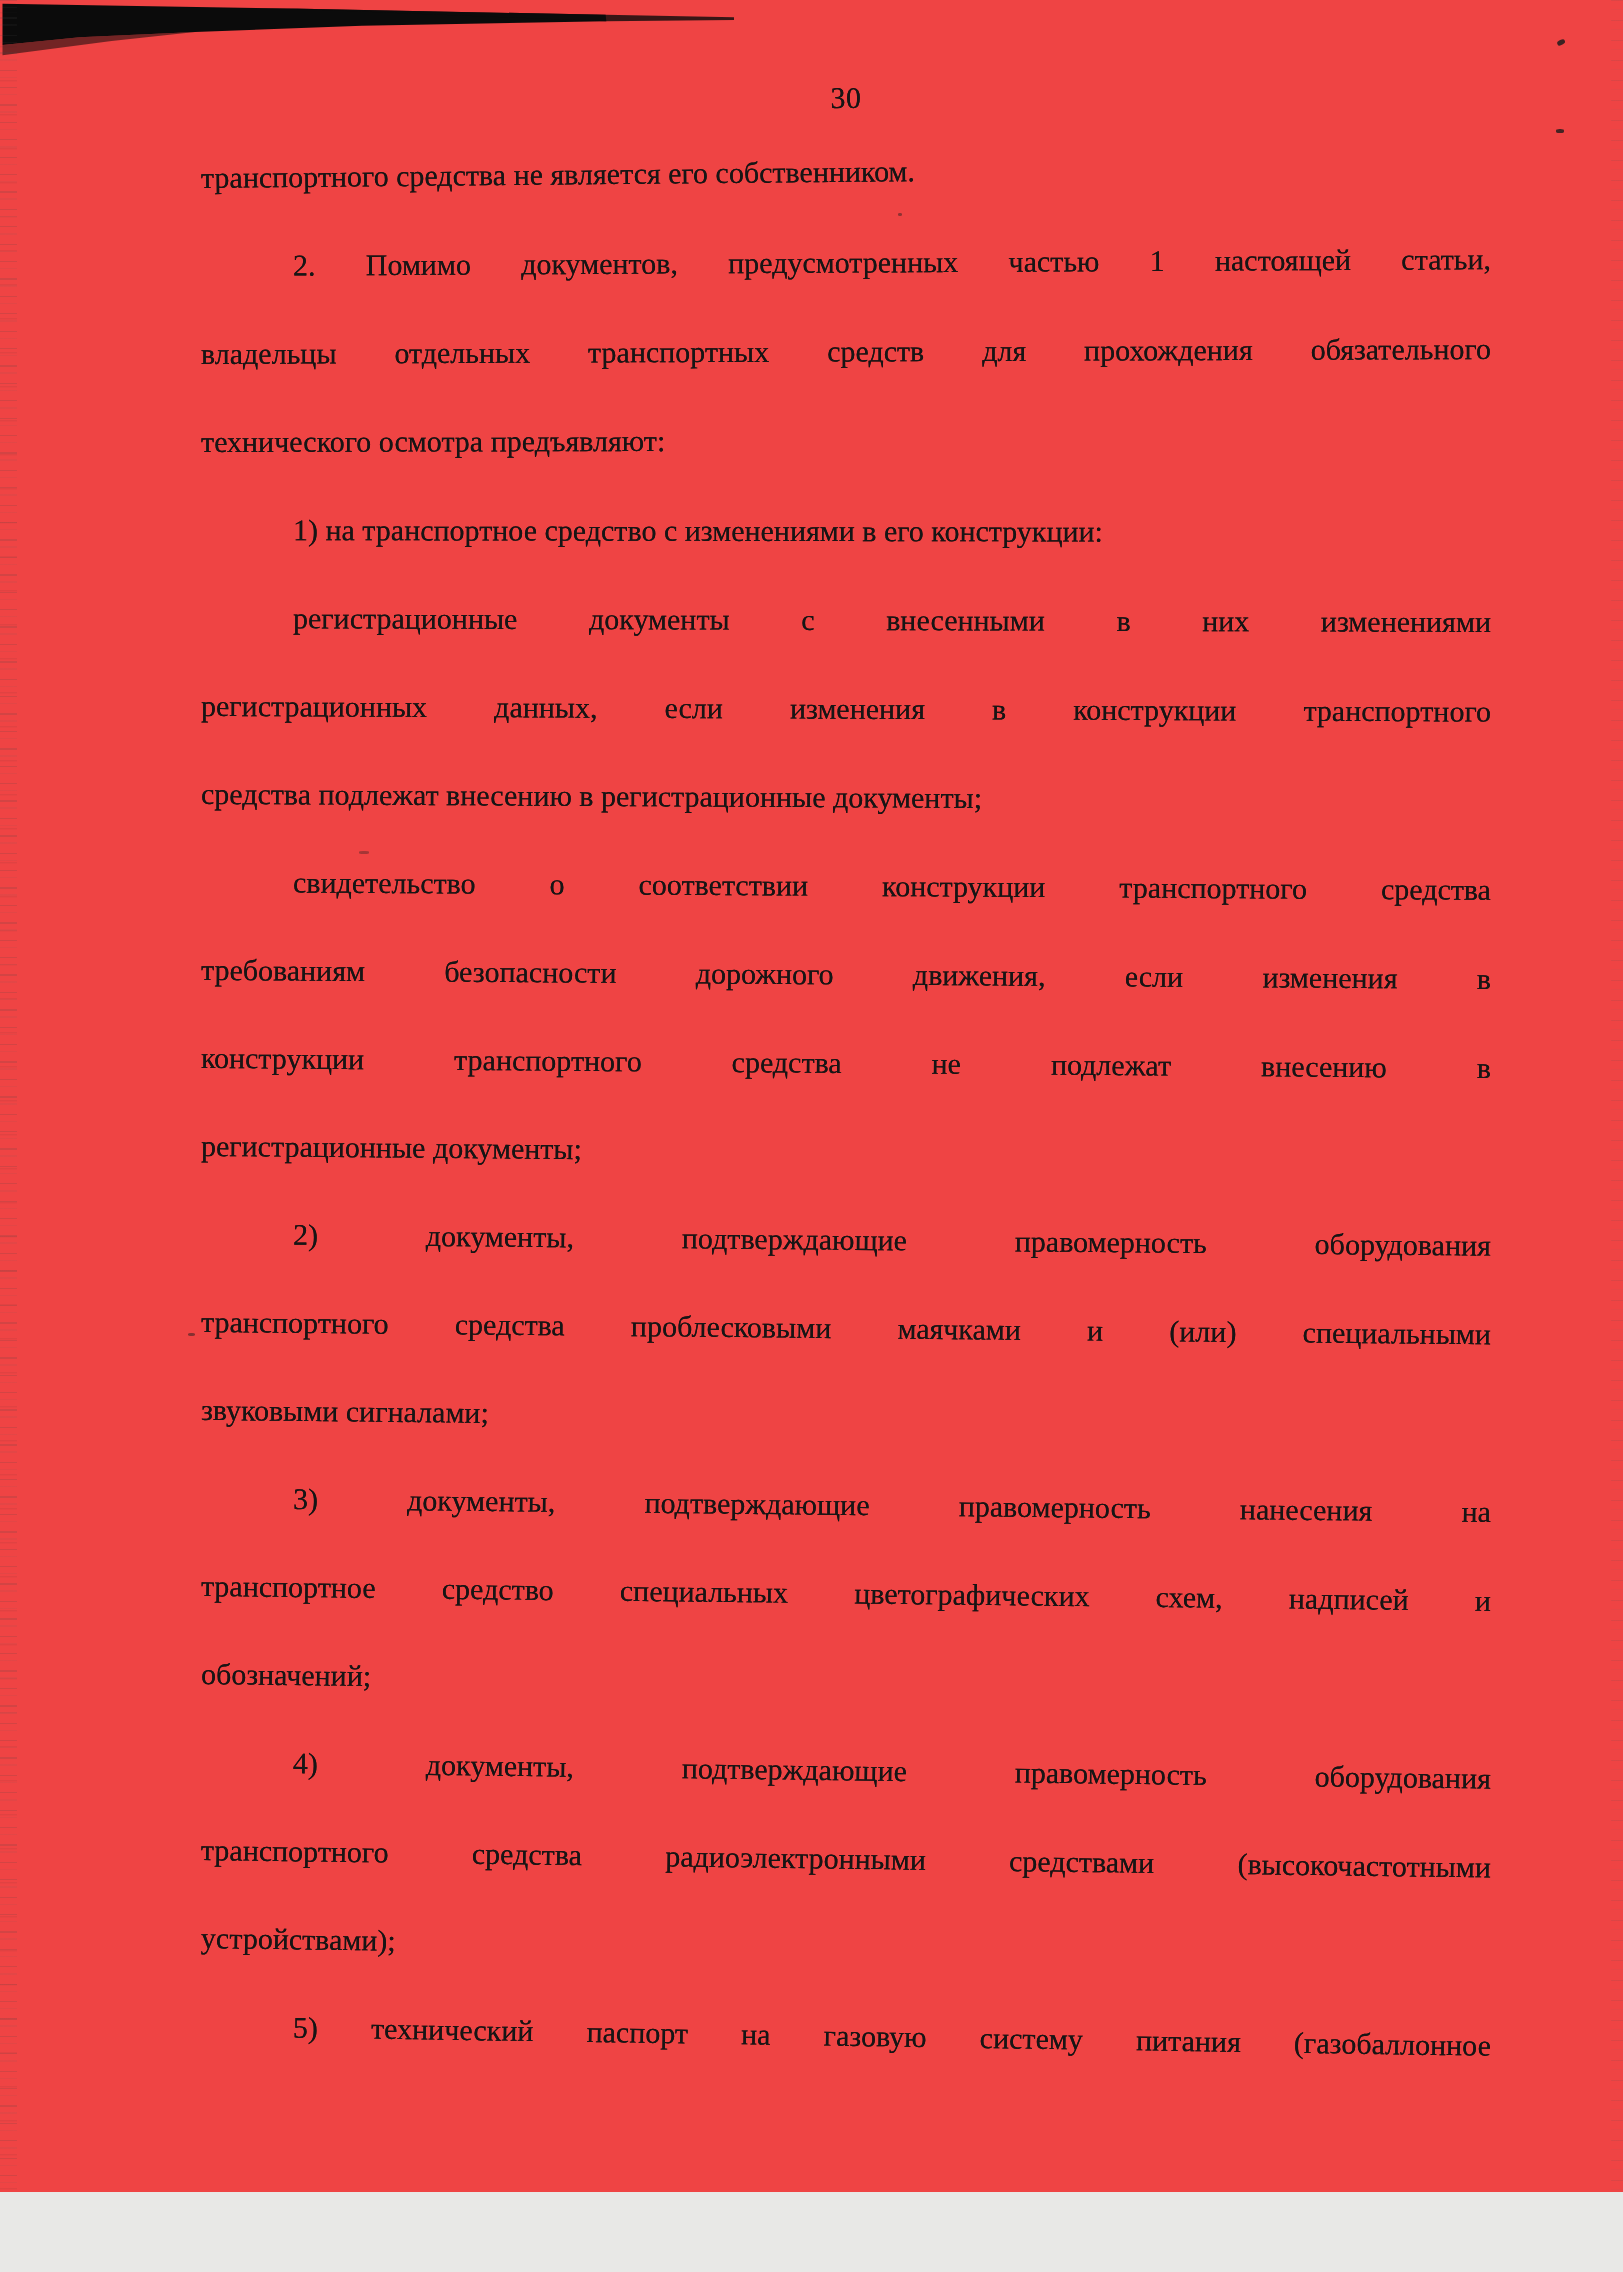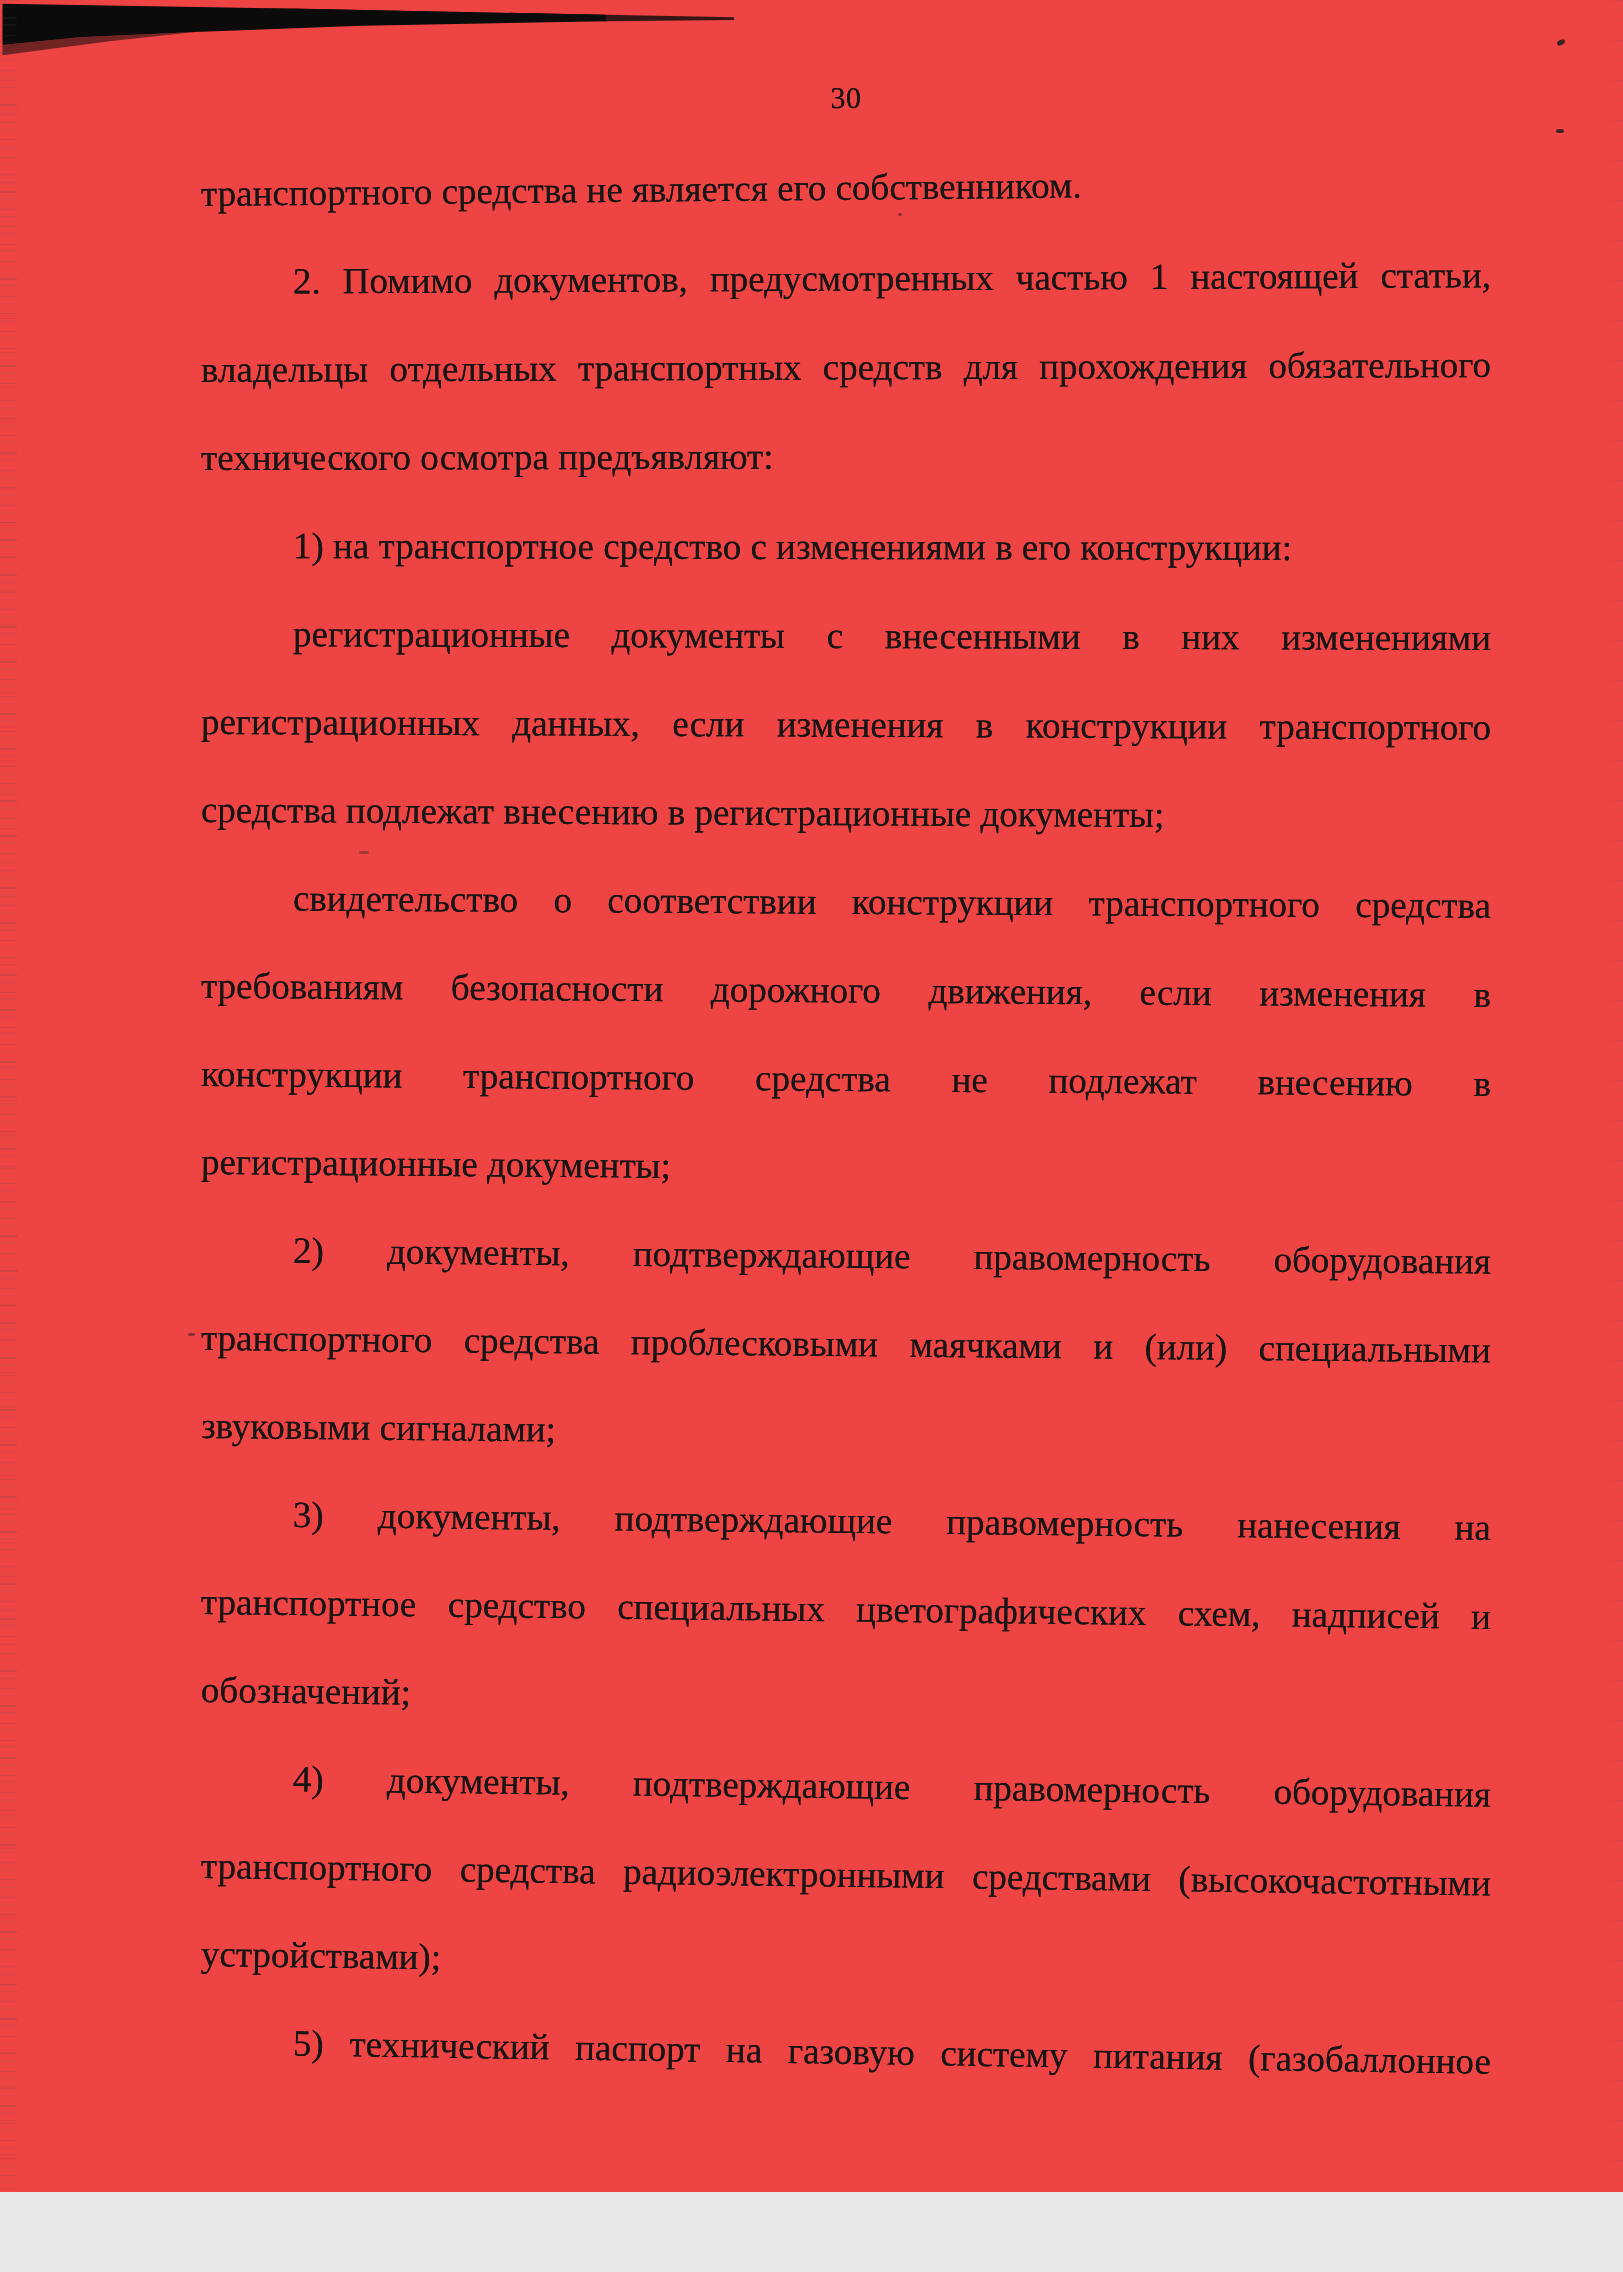--- a/index.html
+++ b/index.html
@@ -26,10 +26,10 @@
   }
   .doc-text {
     position: absolute;
-    top: 150px;
+    top: 134px;
     left: 201px;
     width: 1290px;
-    font-size: 37px;
+    font-size: 30px;
     text-shadow: 0 0 0.6px rgba(0,0,0,0.8);
   }
   .text-line {

